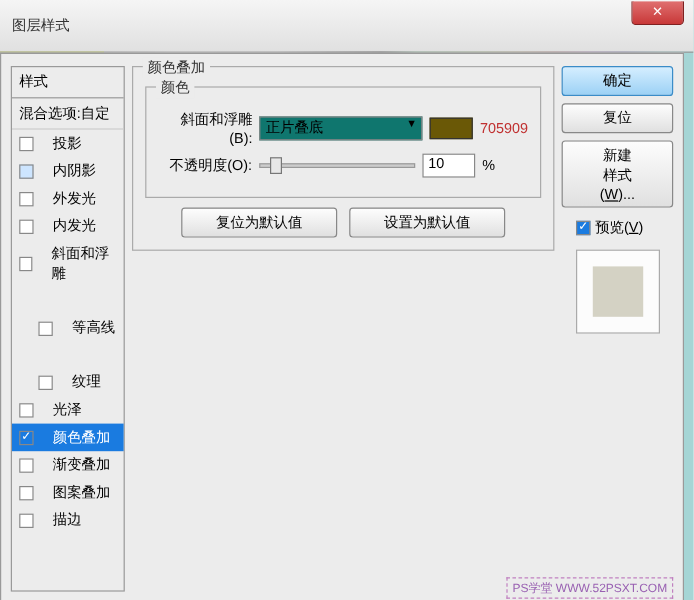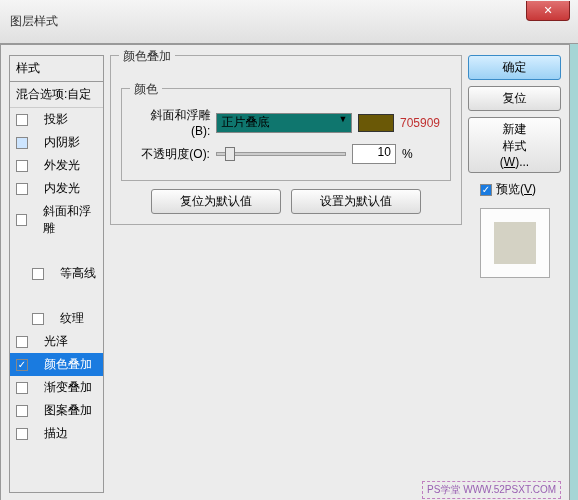--- a/index.html
+++ b/index.html
@@ -256,7 +256,7 @@
   <div class="middle">
     <div class="fieldset">
       <span class="legend">颜色叠加</span>
-      <div class="fieldset" style="margin-top:26px;">
+      <div class="fieldset" style="margin-top:10px;">
         <span class="legend">颜色</span>
         <div class="inner-fields">
           <div class="row">

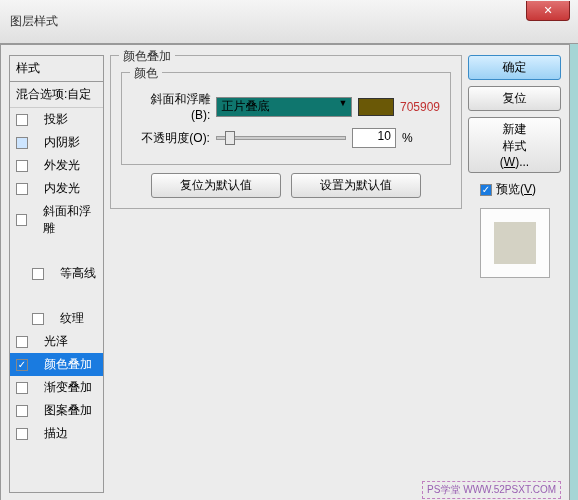--- a/index.html
+++ b/index.html
@@ -140,7 +140,6 @@
   width: 44px; height: 20px;
   border: 1px solid #888;
   background: #fff;
-  text-align: right;
   padding: 0 4px;
 }
 .btn-row { display: flex; gap: 10px; justify-content: center; margin-top: 8px; }

